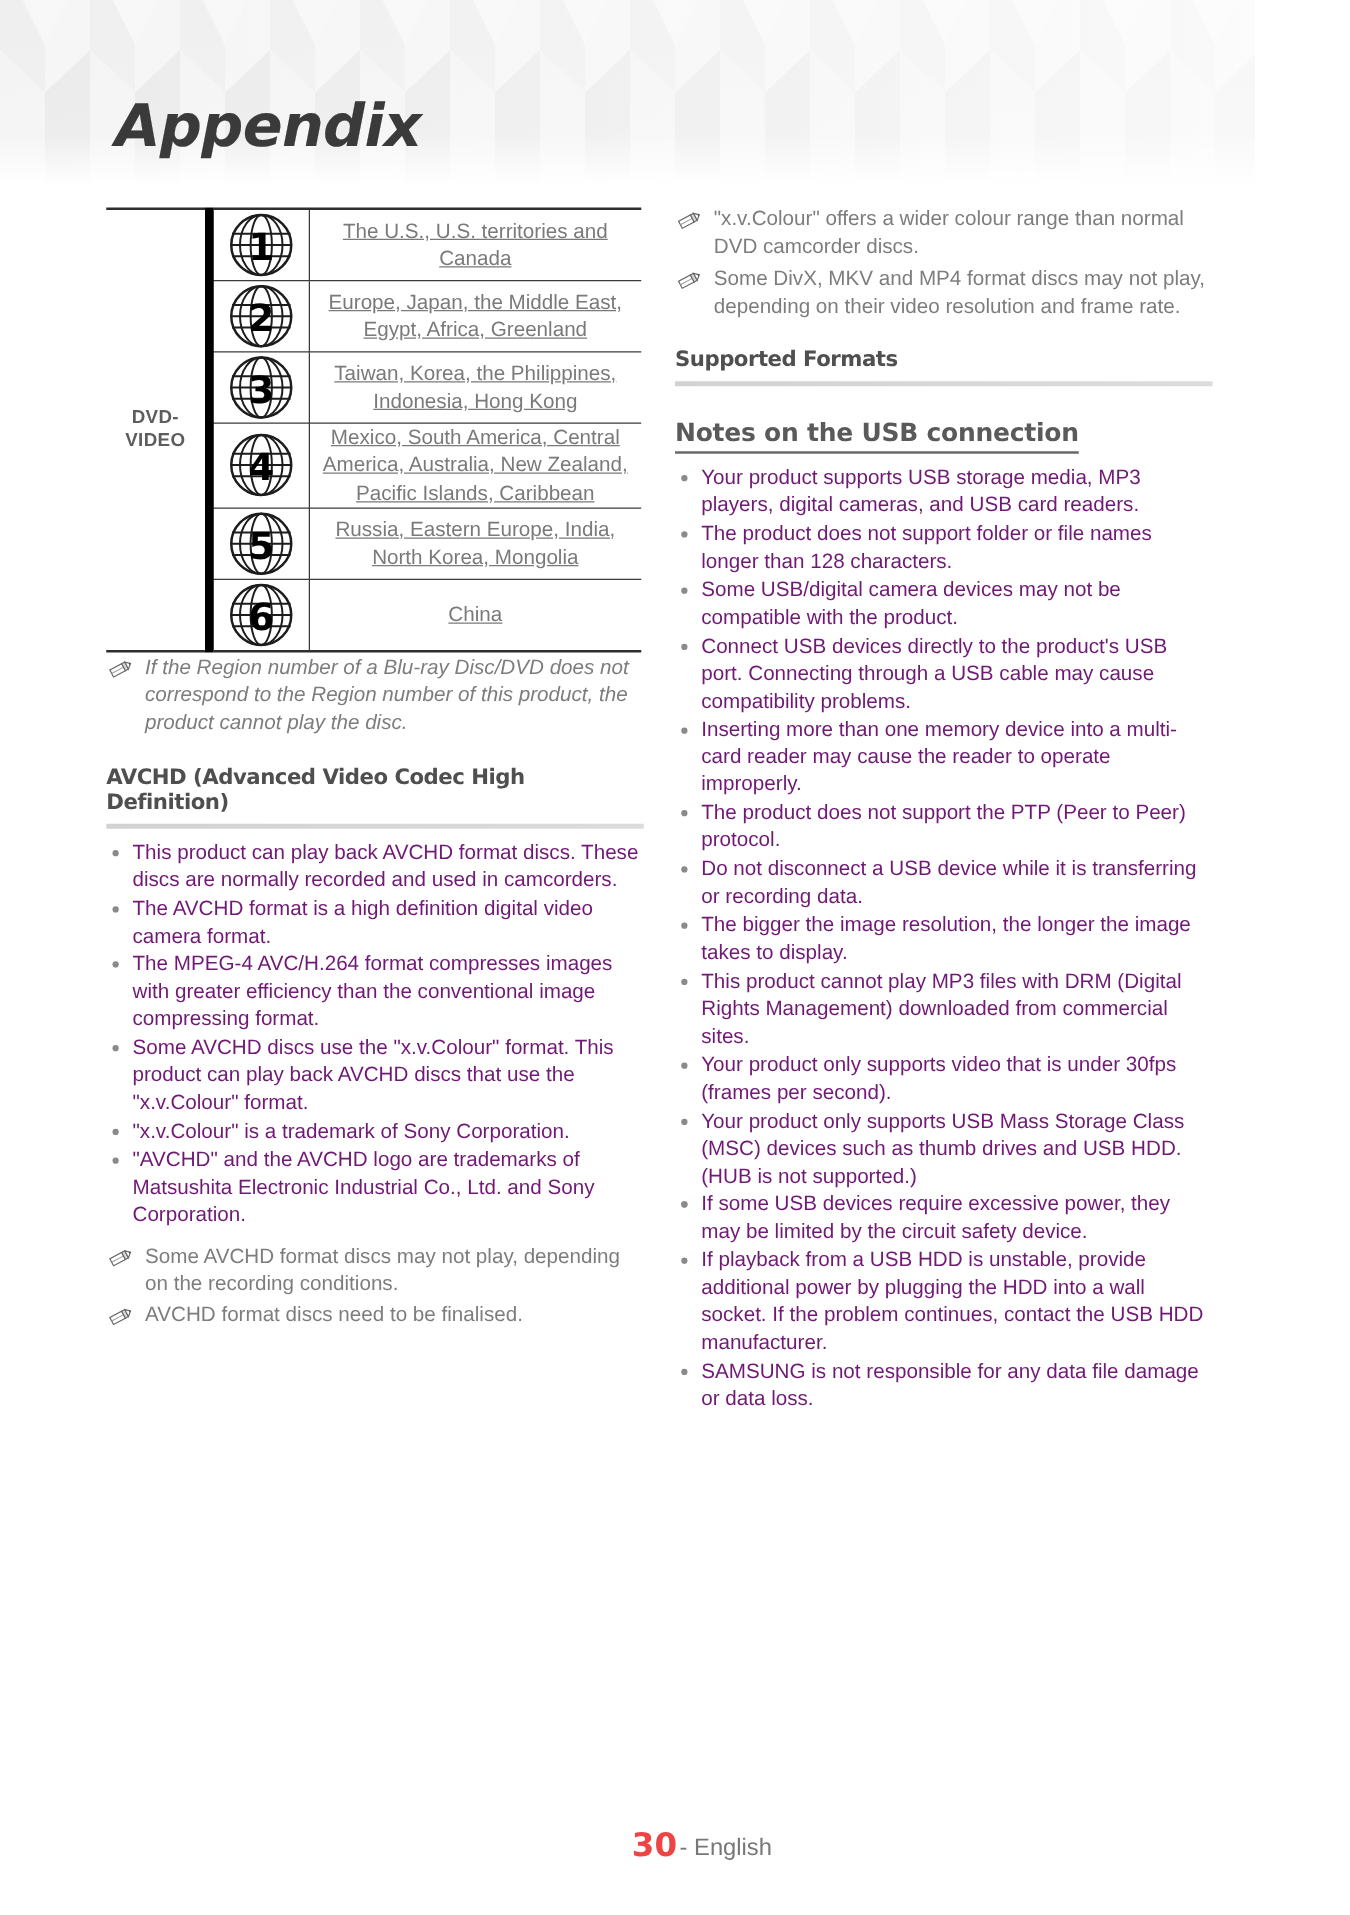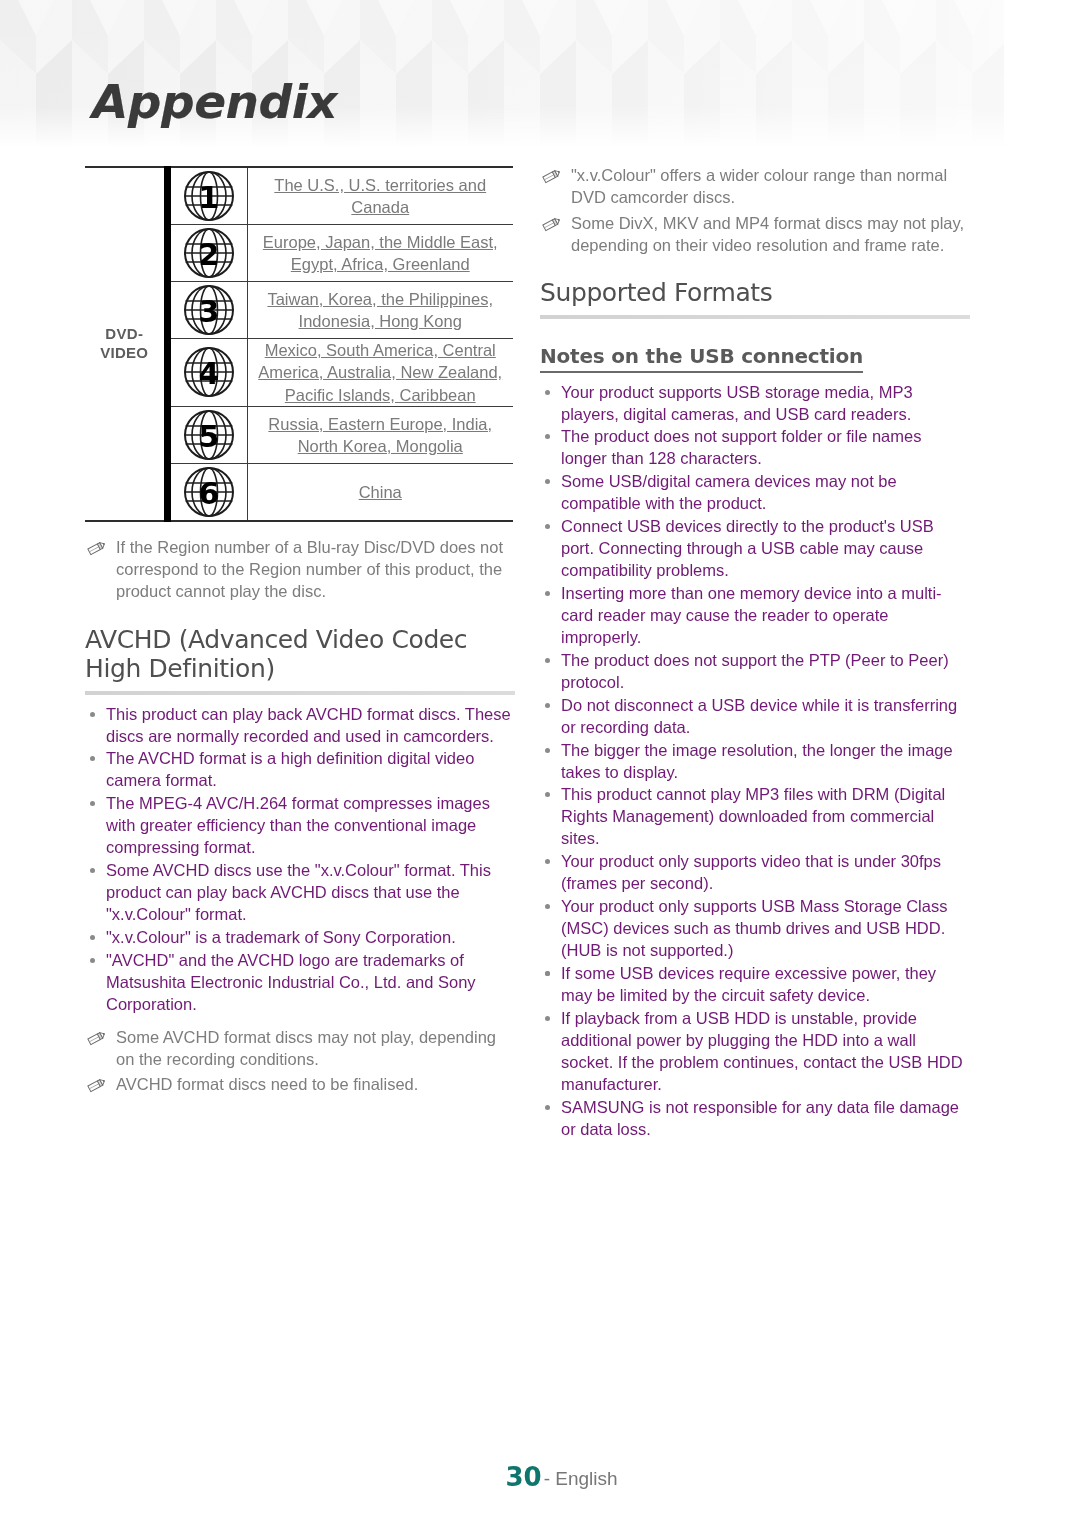--- a/index.html
+++ b/index.html
@@ -98,8 +98,8 @@
   
   h2.section-h {
     font-family: "DejaVu Sans", sans-serif;
-    font-weight: 400;
-    font-size: 25px;
+    font-weight: 700;
+    font-size: 17px;
     line-height: 1.18;
     color: #4f4f4f;
     margin: 22px 0 0 0;

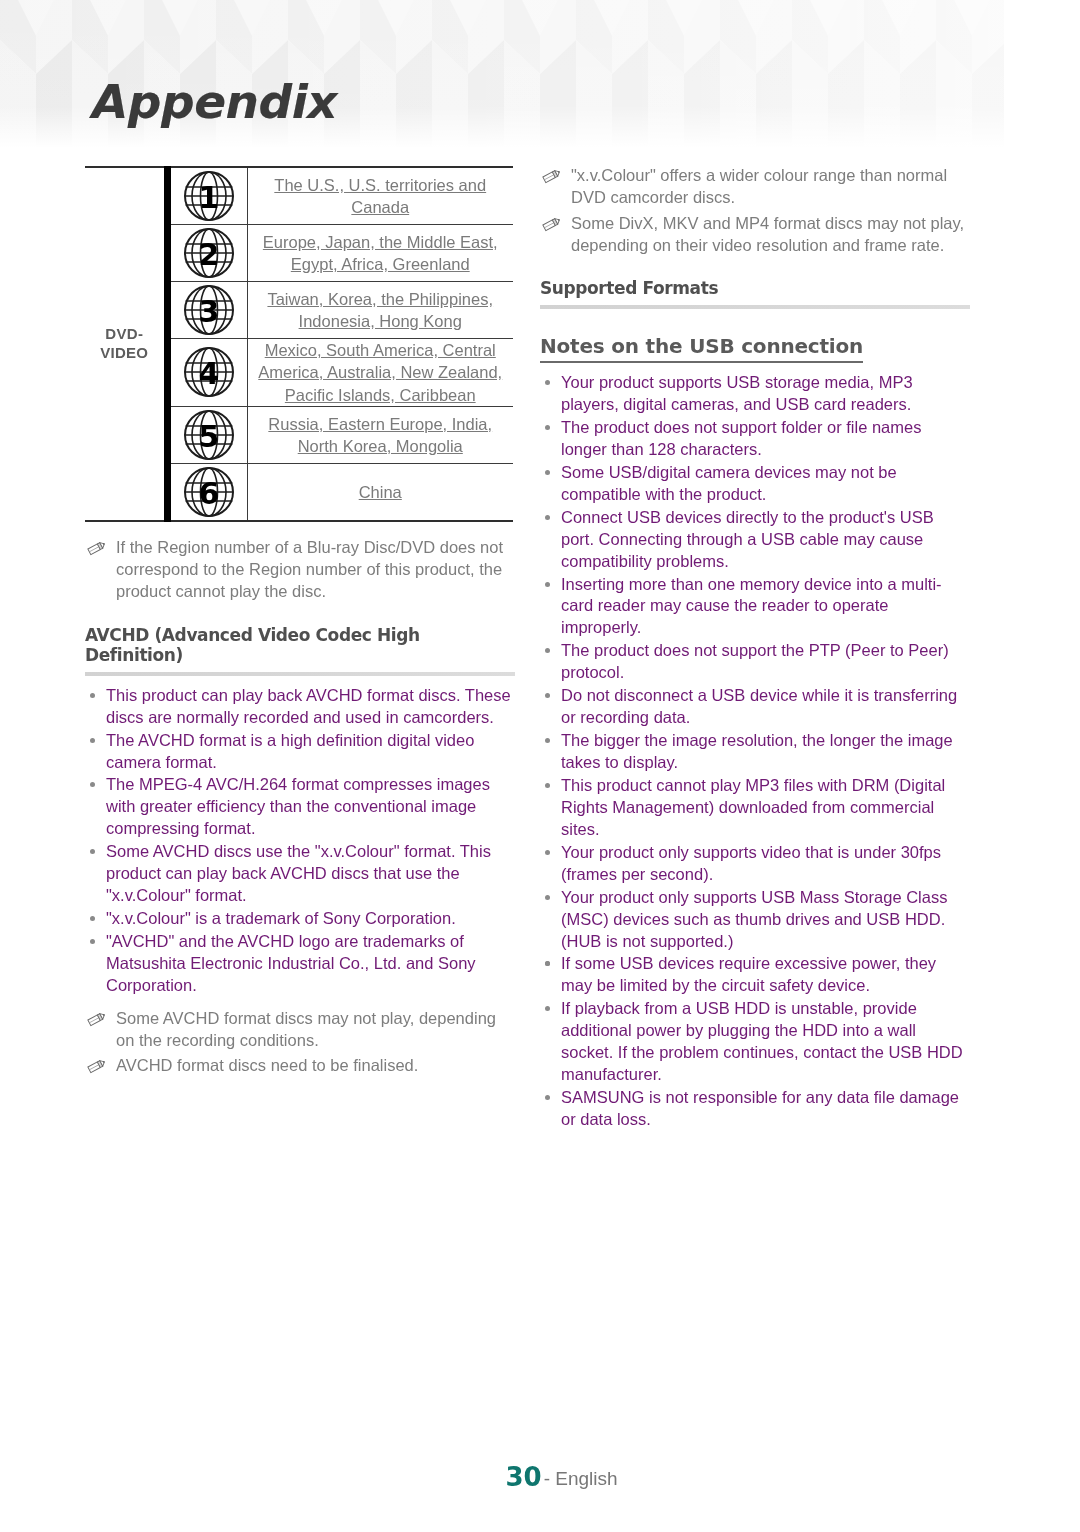--- a/index.html
+++ b/index.html
@@ -311,7 +311,7 @@
       </tbody>
     </table>
 
-    <ul class="notes" style="margin-top:14px;">
+    <ul class="notes" style="margin-top:1px;font-style:italic;">
       <li>
         <svg class="pencil" viewBox="0 0 24 20">
           <g transform="rotate(-28 12 10)">

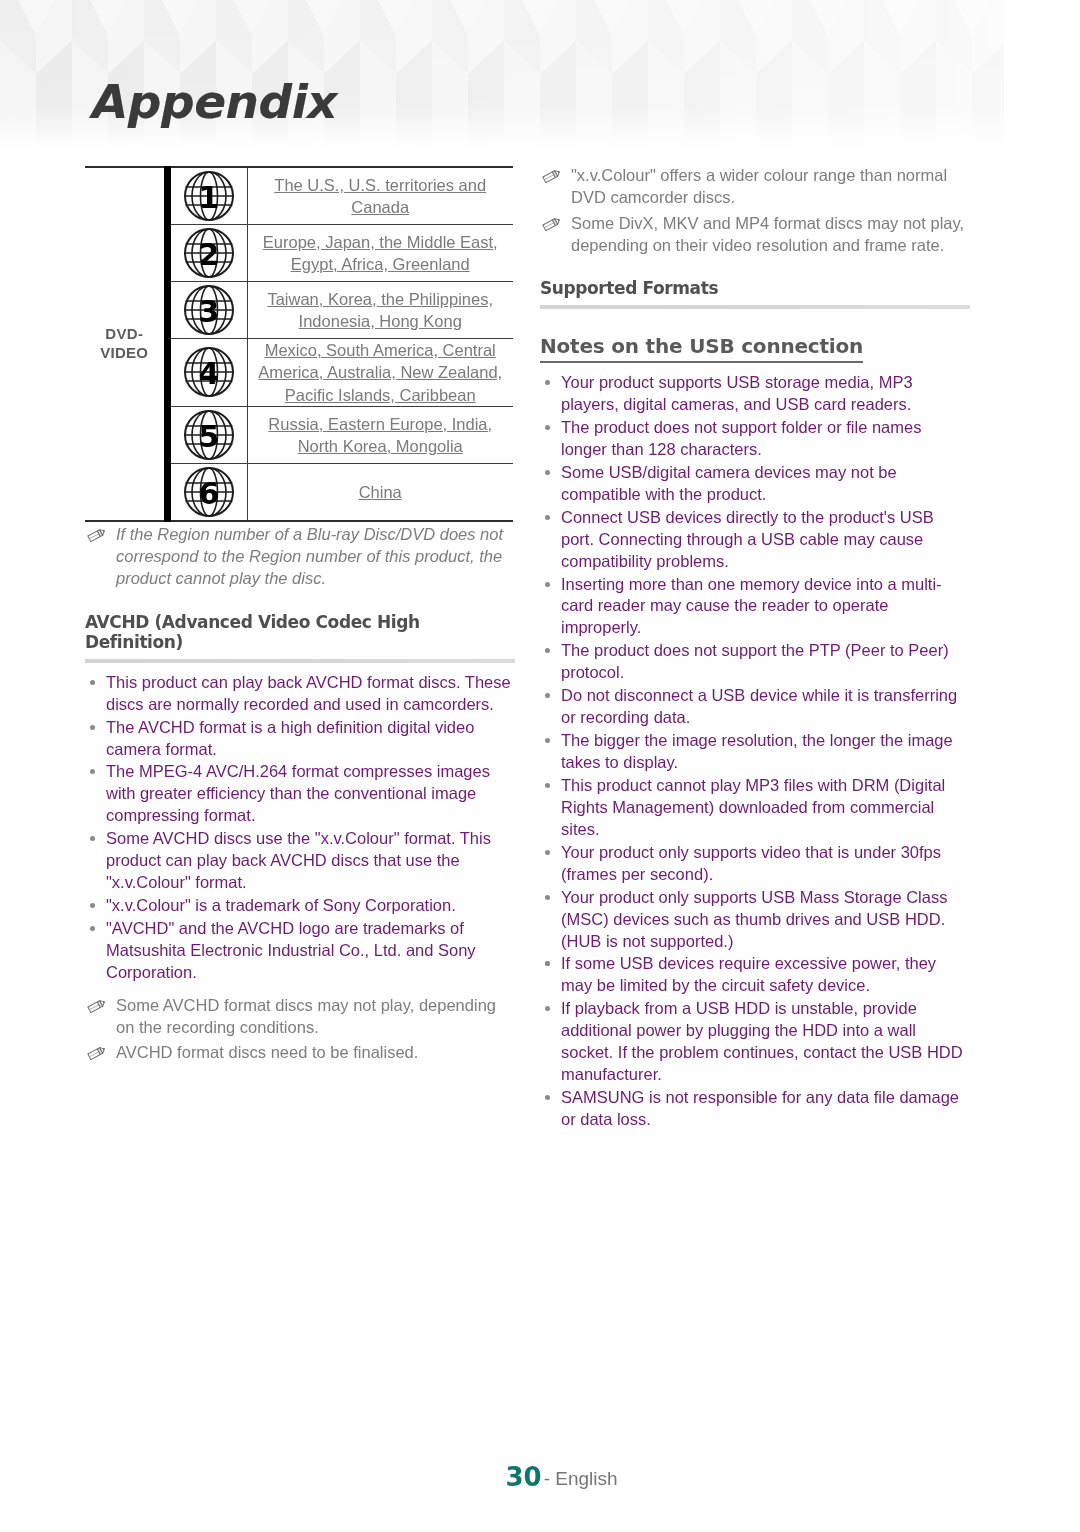--- a/index.html
+++ b/index.html
@@ -167,7 +167,7 @@
     font-family: "DejaVu Sans", sans-serif;
     font-weight: 700;
     font-size: 26px;
-    color: #0f766e;
+    color: #ef4444;
     vertical-align: -1px;
     margin-left: 43px;
   }

